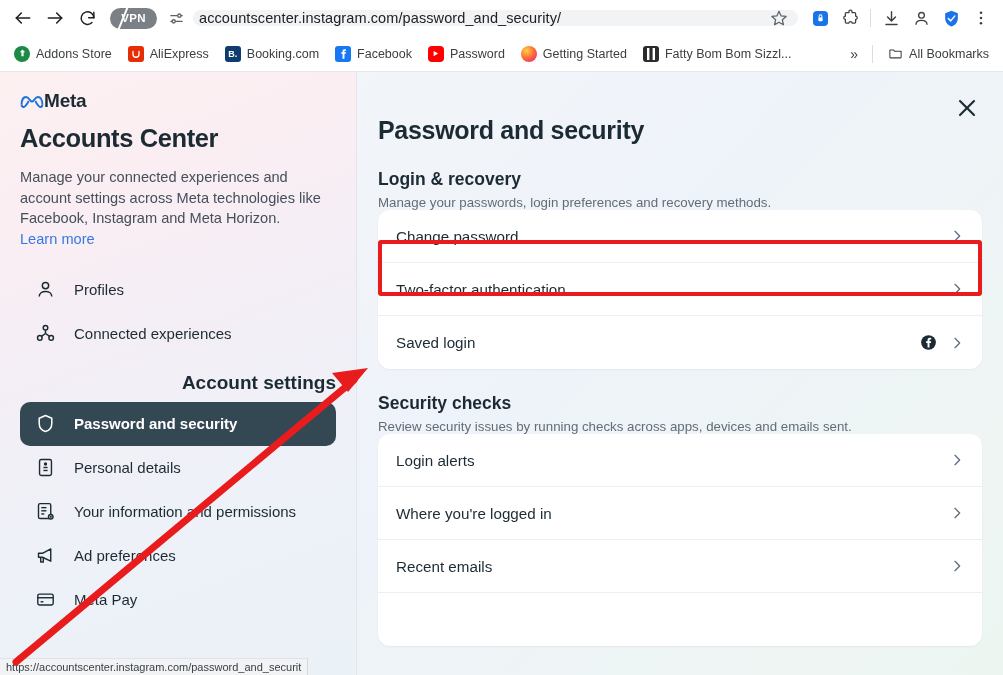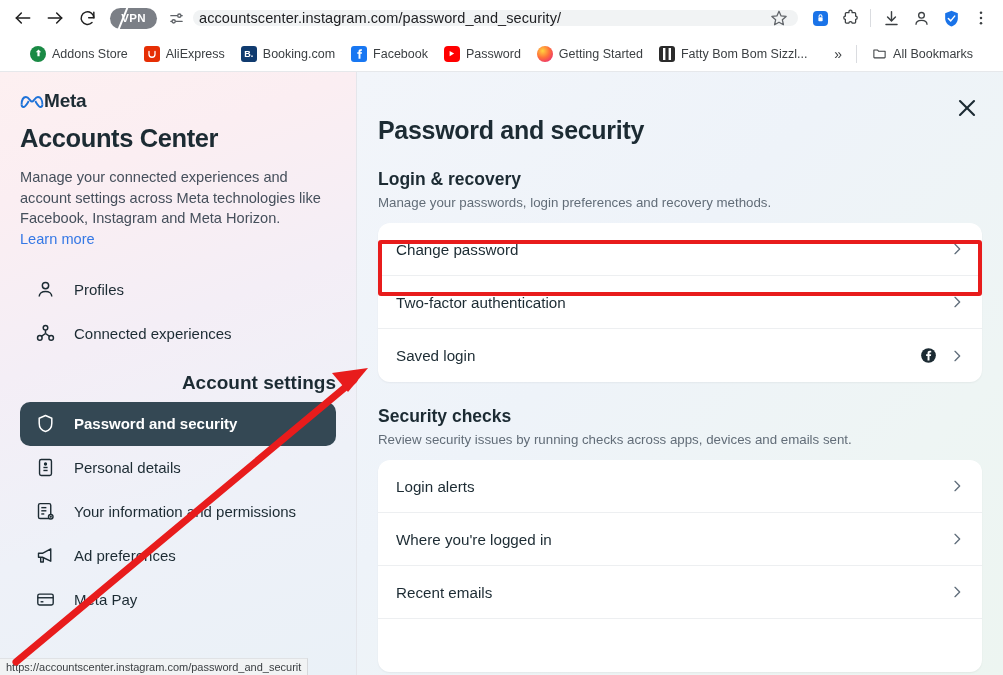--- a/index.html
+++ b/index.html
@@ -60,7 +60,7 @@
   
   .bookmarks {
     height:36px; display:flex; align-items:center;
-    padding:0 24px; gap:4px; background:#ffffff;
+    padding:0 8px; gap:4px; background:#ffffff;
     border-bottom:1px solid #e6e8eb;
     position:relative;
   }

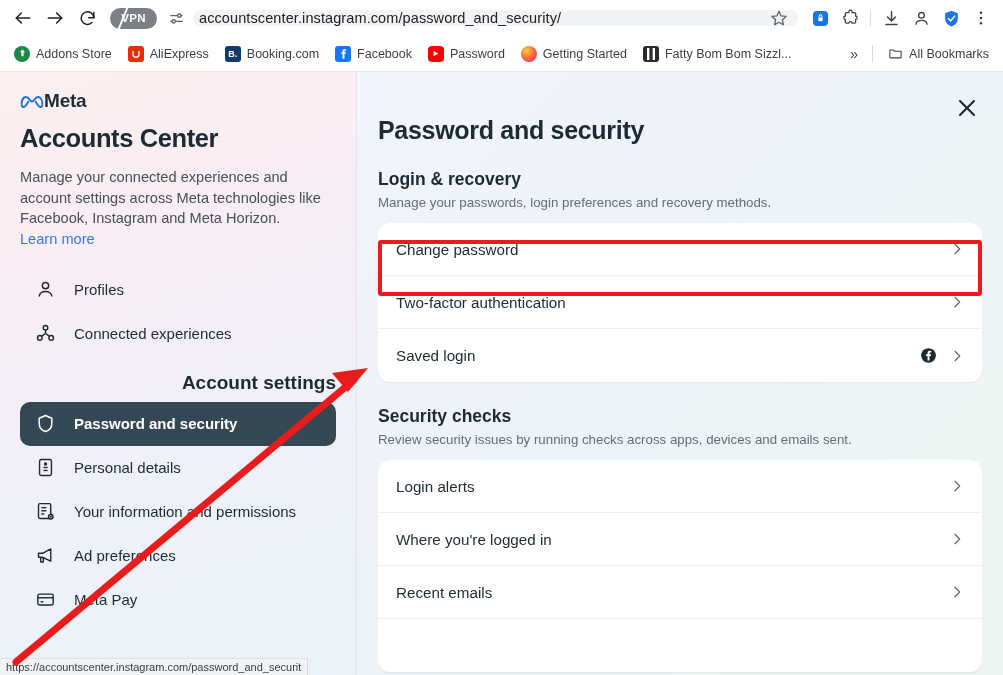--- a/index.html
+++ b/index.html
@@ -136,7 +136,7 @@
   .sec-sub { font-size:13.3px; color:#626d78; margin-top:5px; }
 
   .card {
-    background:#ffffff; border-radius:12px; margin-top:13px;
+    background:#ffffff; border-radius:12px; 
     overflow:hidden; box-shadow:0 1px 2px rgba(0,0,0,.05);
   }
   .row {

